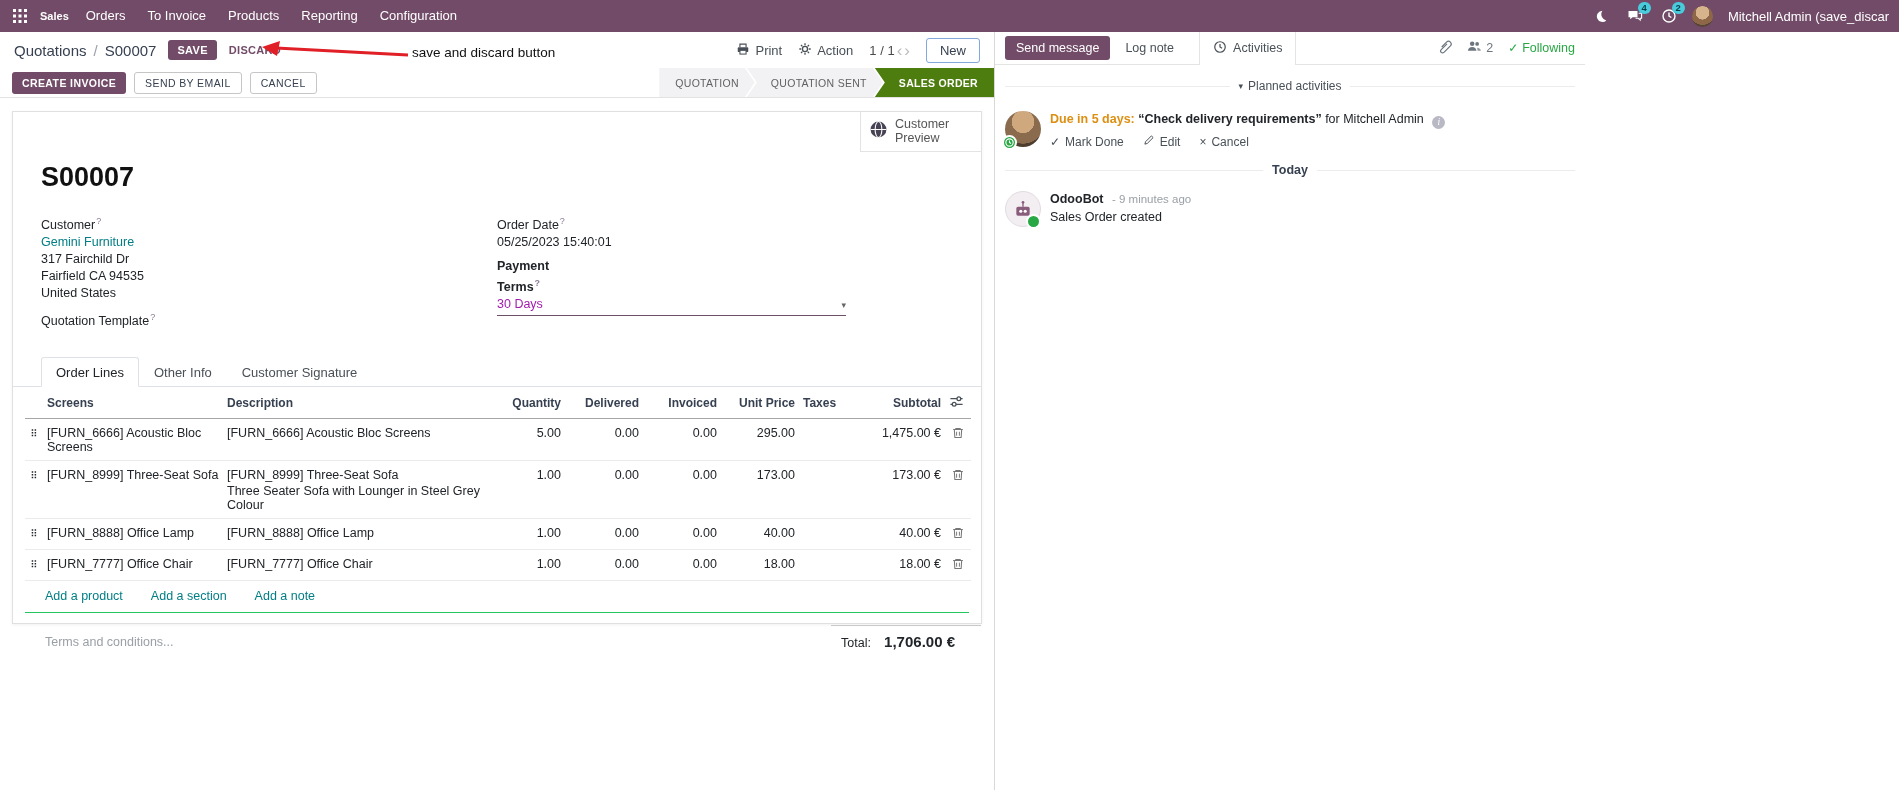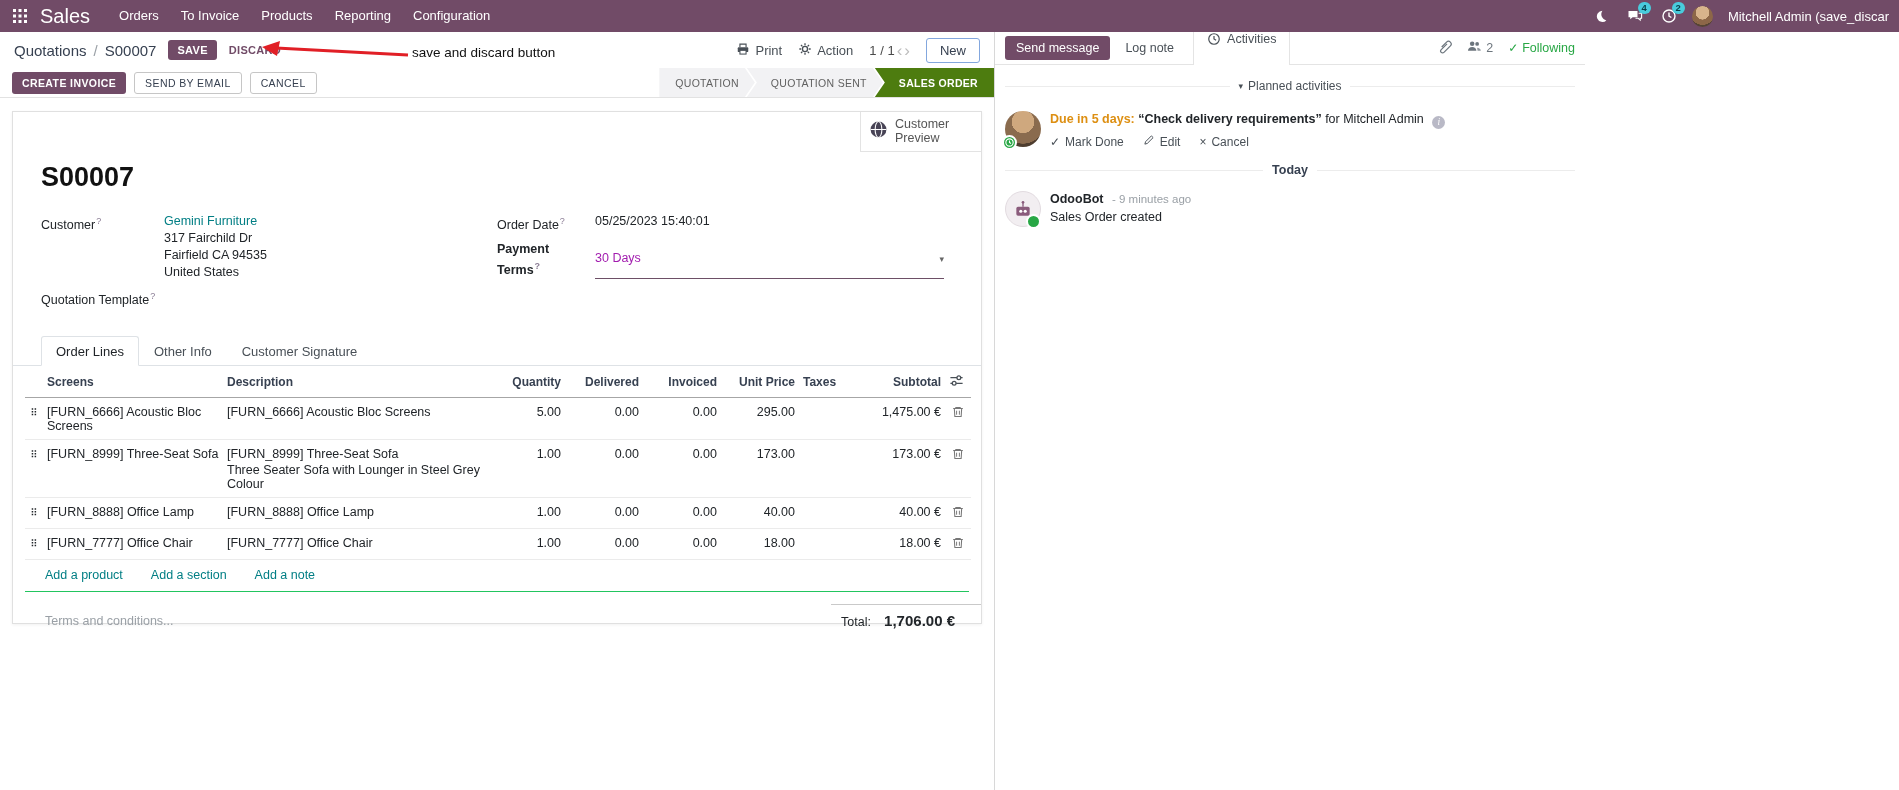--- a/index.html
+++ b/index.html
@@ -9,7 +9,7 @@
   
   .topbar { height: 32px; background: #714B67; display: flex; align-items: center; color: #fff; padding: 0 10px 0 6px; }
   .apps-btn { width: 28px; height: 32px; display: flex; align-items: center; justify-content: center; cursor: pointer; }
-  .brand { font-weight: normal; font-size: 20px; margin: 0 18px 0 6px; }
+  .brand { font-weight: bold; font-size: 11px; margin: 0 6px 0 6px; }
   .menu-item { padding: 4px 11px; line-height: 32px; cursor: pointer; font-size: 13px; }
   .topbar-right { margin-left: auto; display: flex; align-items: center; gap: 4px; }
   .tb-icon { position: relative; width: 30px; height: 32px; display: flex; align-items: center; justify-content: center; cursor: pointer; }

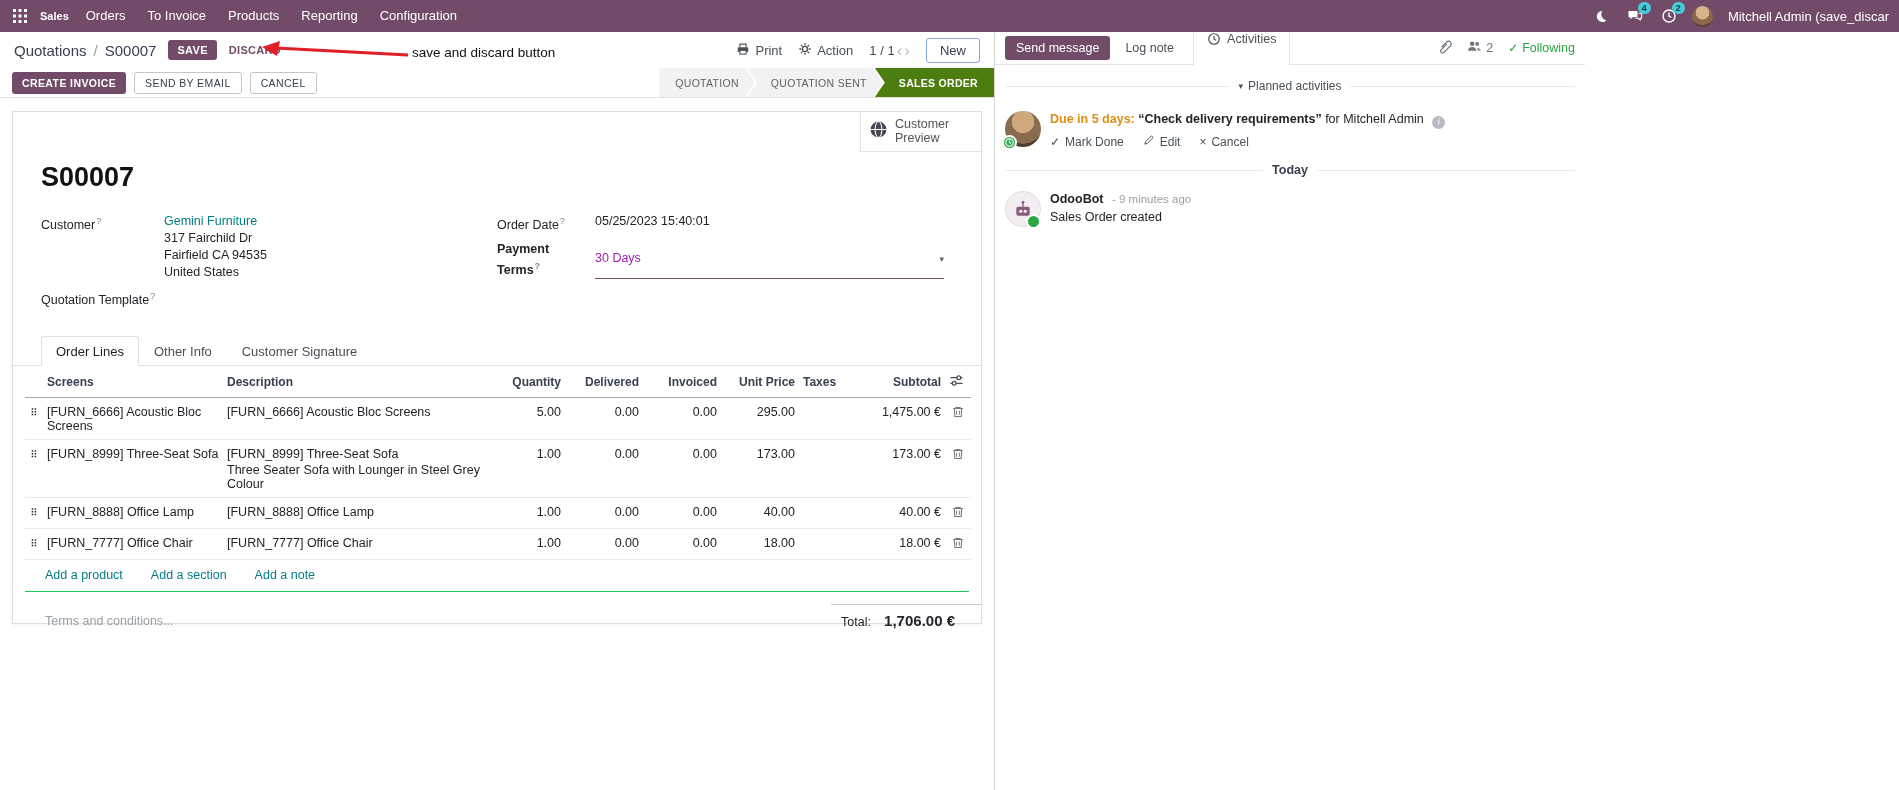--- a/index.html
+++ b/index.html
@@ -98,7 +98,7 @@
   .chatter-top { height: 33px; display: flex; align-items: center; padding-left: 10px; border-bottom: 1px solid #e4e4e4; }
   .send-btn { background: #714B67; color: #fff; font-size: 12.5px; padding: 5px 11px; border-radius: 3px; cursor: pointer; flex: none; }
   .lognote-btn { color: #495057; font-size: 12.5px; padding: 5px 11px; margin-left: 4px; cursor: pointer; flex: none; }
-  .activities-tab { height: 33px; display: flex; gap: 6px; padding: 0 13px; border-left: 1px solid #e4e4e4; border-right: 1px solid #e4e4e4; margin-left: 8px; font-size: 12.5px; color: #495057; background: #fff; cursor: pointer; flex: none; }
+  .activities-tab { height: 33px; display: flex; align-items: center; gap: 6px; padding: 0 13px; border-left: 1px solid #e4e4e4; border-right: 1px solid #e4e4e4; margin-left: 14px; font-size: 12.5px; color: #495057; background: #fff; cursor: pointer; flex: none; }
   .chatter-top-right { margin-left: auto; display: flex; align-items: center; gap: 15px; padding-right: 10px; color: #6c757d; }
   .followers { display: flex; align-items: center; gap: 4px; font-size: 12.5px; cursor: pointer; }
   .following { color: #28a745; font-size: 12.5px; display: flex; gap: 4px; align-items: center; cursor: pointer; }

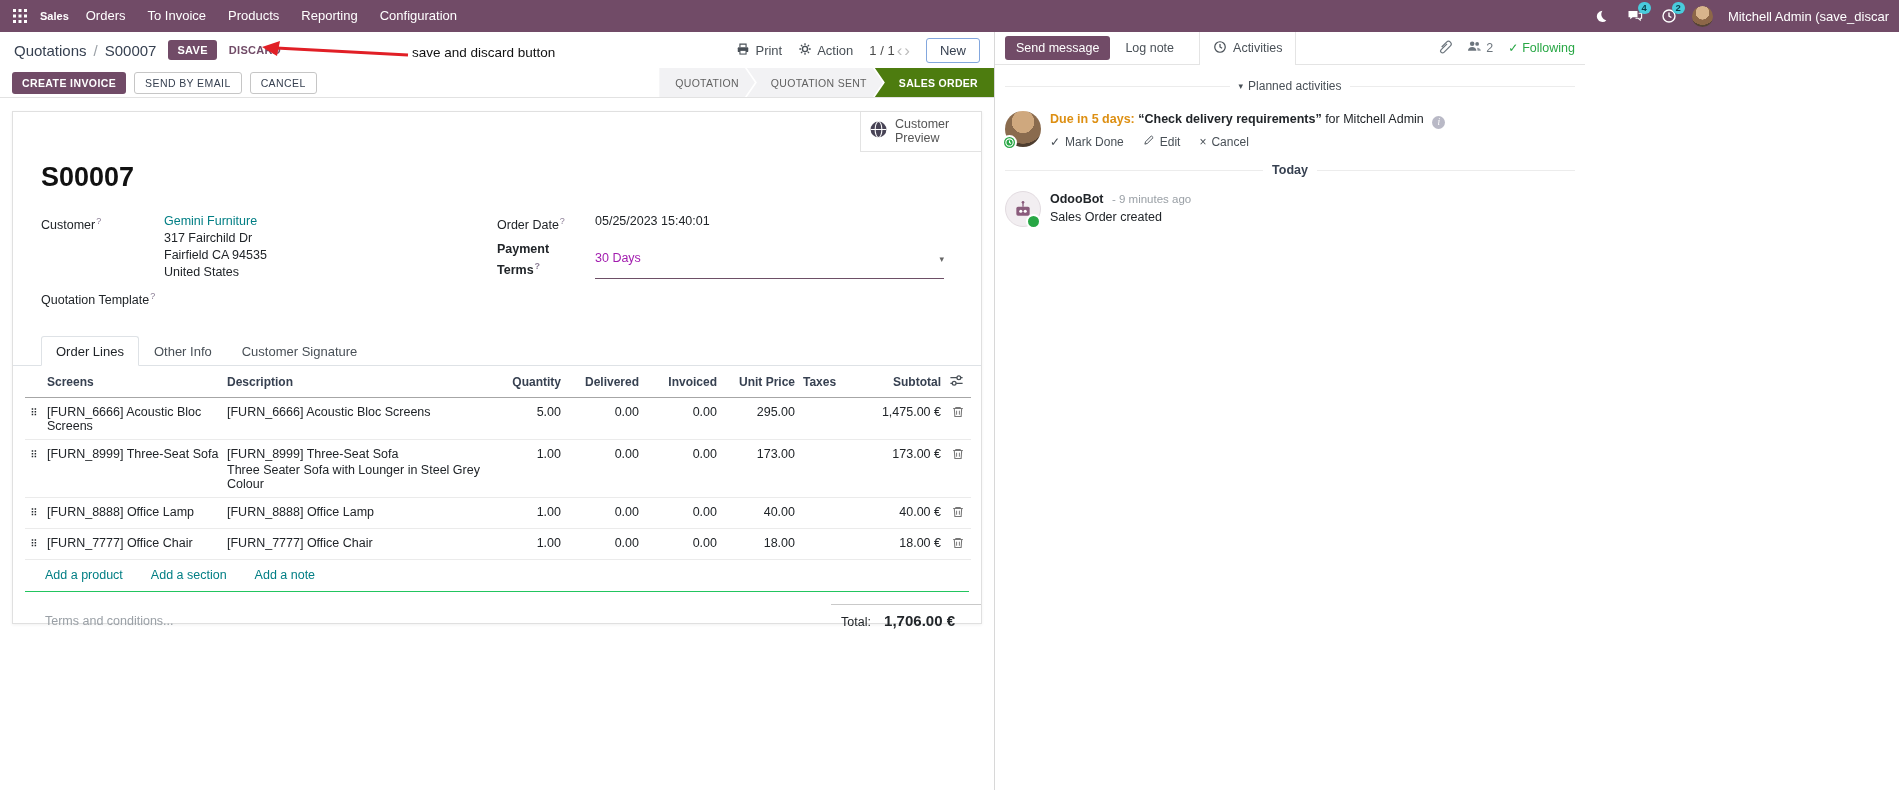--- a/index.html
+++ b/index.html
@@ -58,7 +58,7 @@
   .sheet-title { margin: 50px 0 0 28px; font-size: 27px; font-weight: bold; color: #111; }
   .fields { display: flex; margin: 20px 28px 0 28px; }
   .fcol { width: 50%; }
-  .frow { display: flex; margin-bottom: 7px; font-size: 12.5px; line-height: 17px; }
+  .frow { display: flex; margin-bottom: 7px; font-size: 12.5px; line-height: 17px; flex-direction: column; }
   .flabel { width: 123px; flex: none; color: #212529; }
   .flabel2 { width: 98px; flex: none; color: #212529; }
   .flabel sup, .flabel2 sup { color: #8a7c94; font-size: 9px; margin-left: 1px; }

